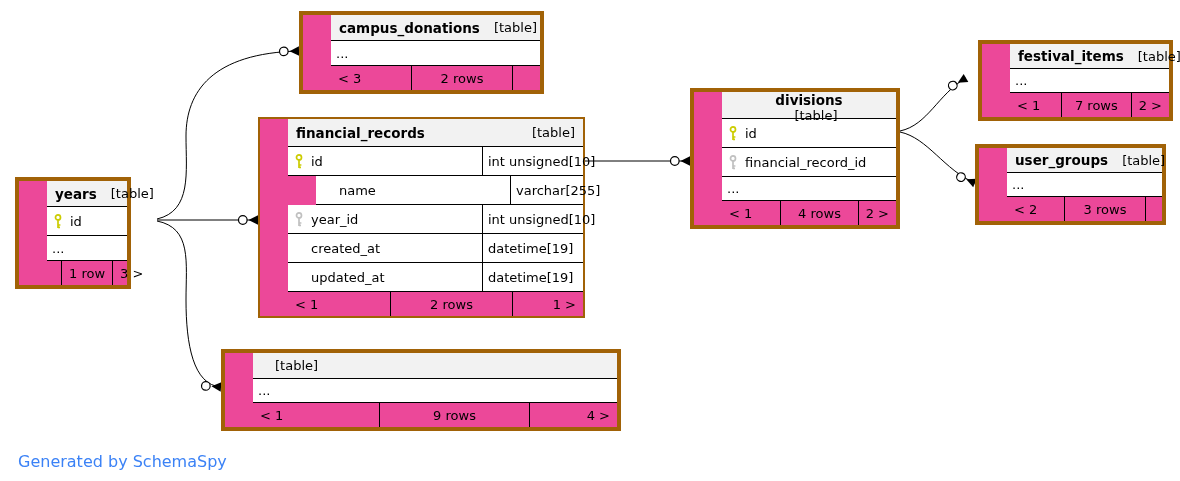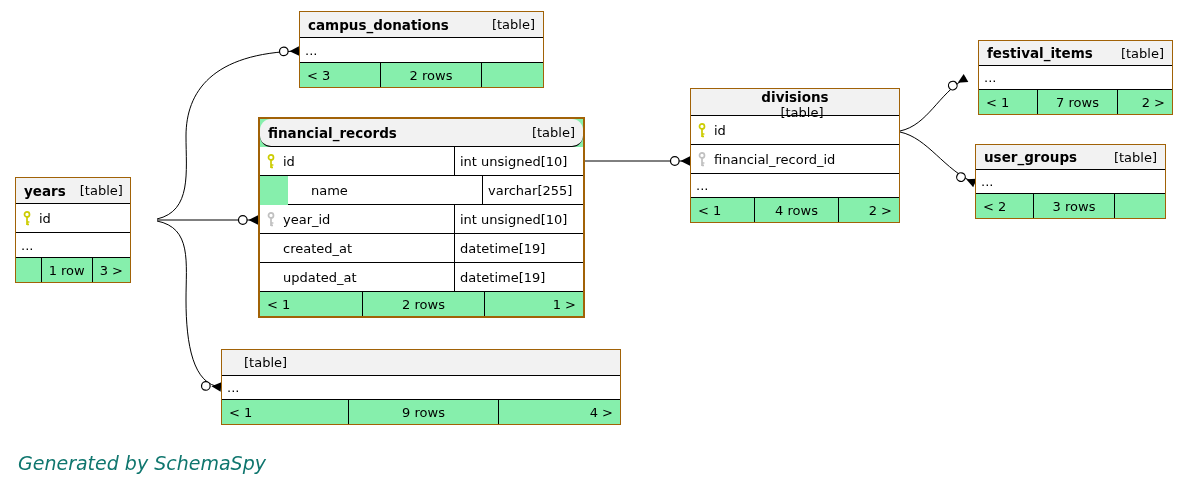--- a/index.html
+++ b/index.html
@@ -11,7 +11,7 @@
   }
   svg.connectors { position:absolute; left:0; top:0; width:1180px; height:481px; }
   .tbl {
-    position:absolute; background:#86efac; border:1px solid #a16207;
+    position:absolute; background:#ec4899; border:4px solid #a16207;padding-left:28px;
   }
   .tbl.focal { border-width:2px; }
   .tbl-header {

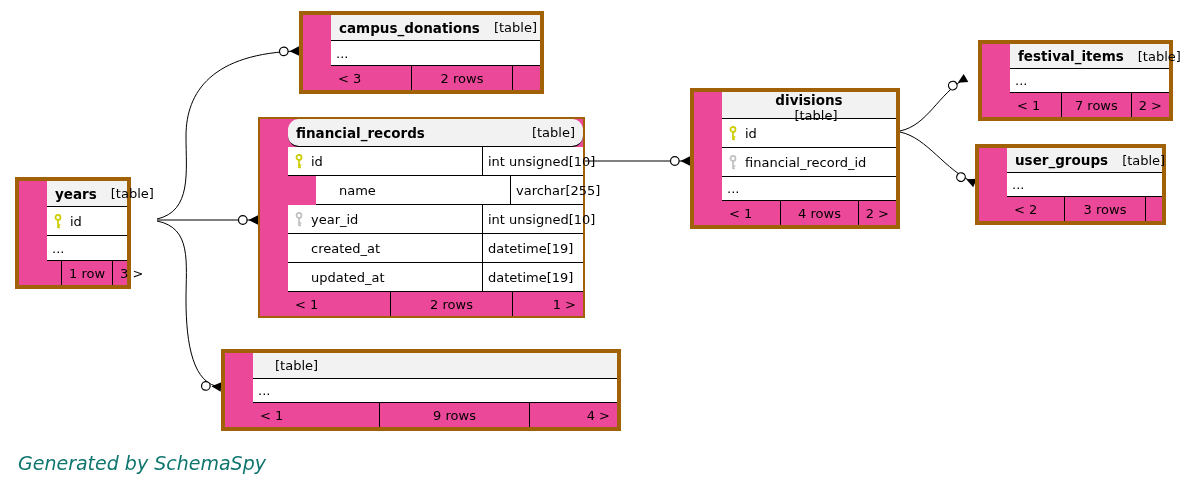--- a/index.html
+++ b/index.html
@@ -73,7 +73,7 @@
   </div>
 
   <div class="tbl focal" style="left:258px; top:117px; width:327px;">
-    <div class="tbl-header" style="height:28px;border-radius:11px;">
+    <div class="tbl-header" style="height:28px;">
       <span class="tbl-name">financial_records</span>
       <span class="tbl-type">[table]</span>
     </div>

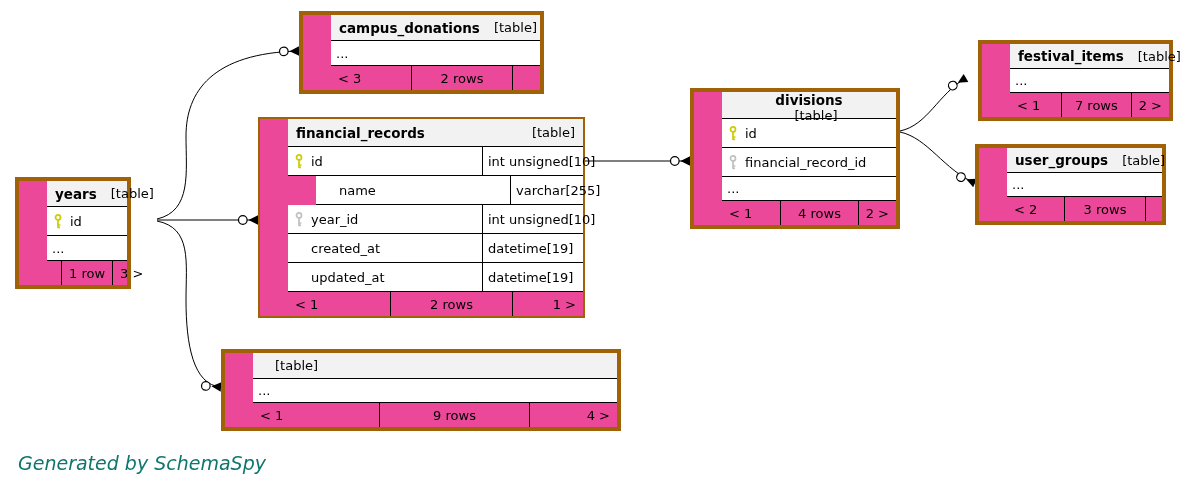--- a/index.html
+++ b/index.html
@@ -35,7 +35,7 @@
   .fcell { display:flex; align-items:center; padding:0 7px; border-right:1px solid #000; white-space:nowrap; }
   .fcell.center { justify-content:center; }
   .fcell.right { justify-content:flex-end; border-right:none; flex:1; }
-  .note { position:absolute; font-size:19px; color:#0f766e;font-style:italic; }
+  .note { position:absolute; font-size:16px; color:#3b82f6; }
 </style>
 </head>
 <body>

